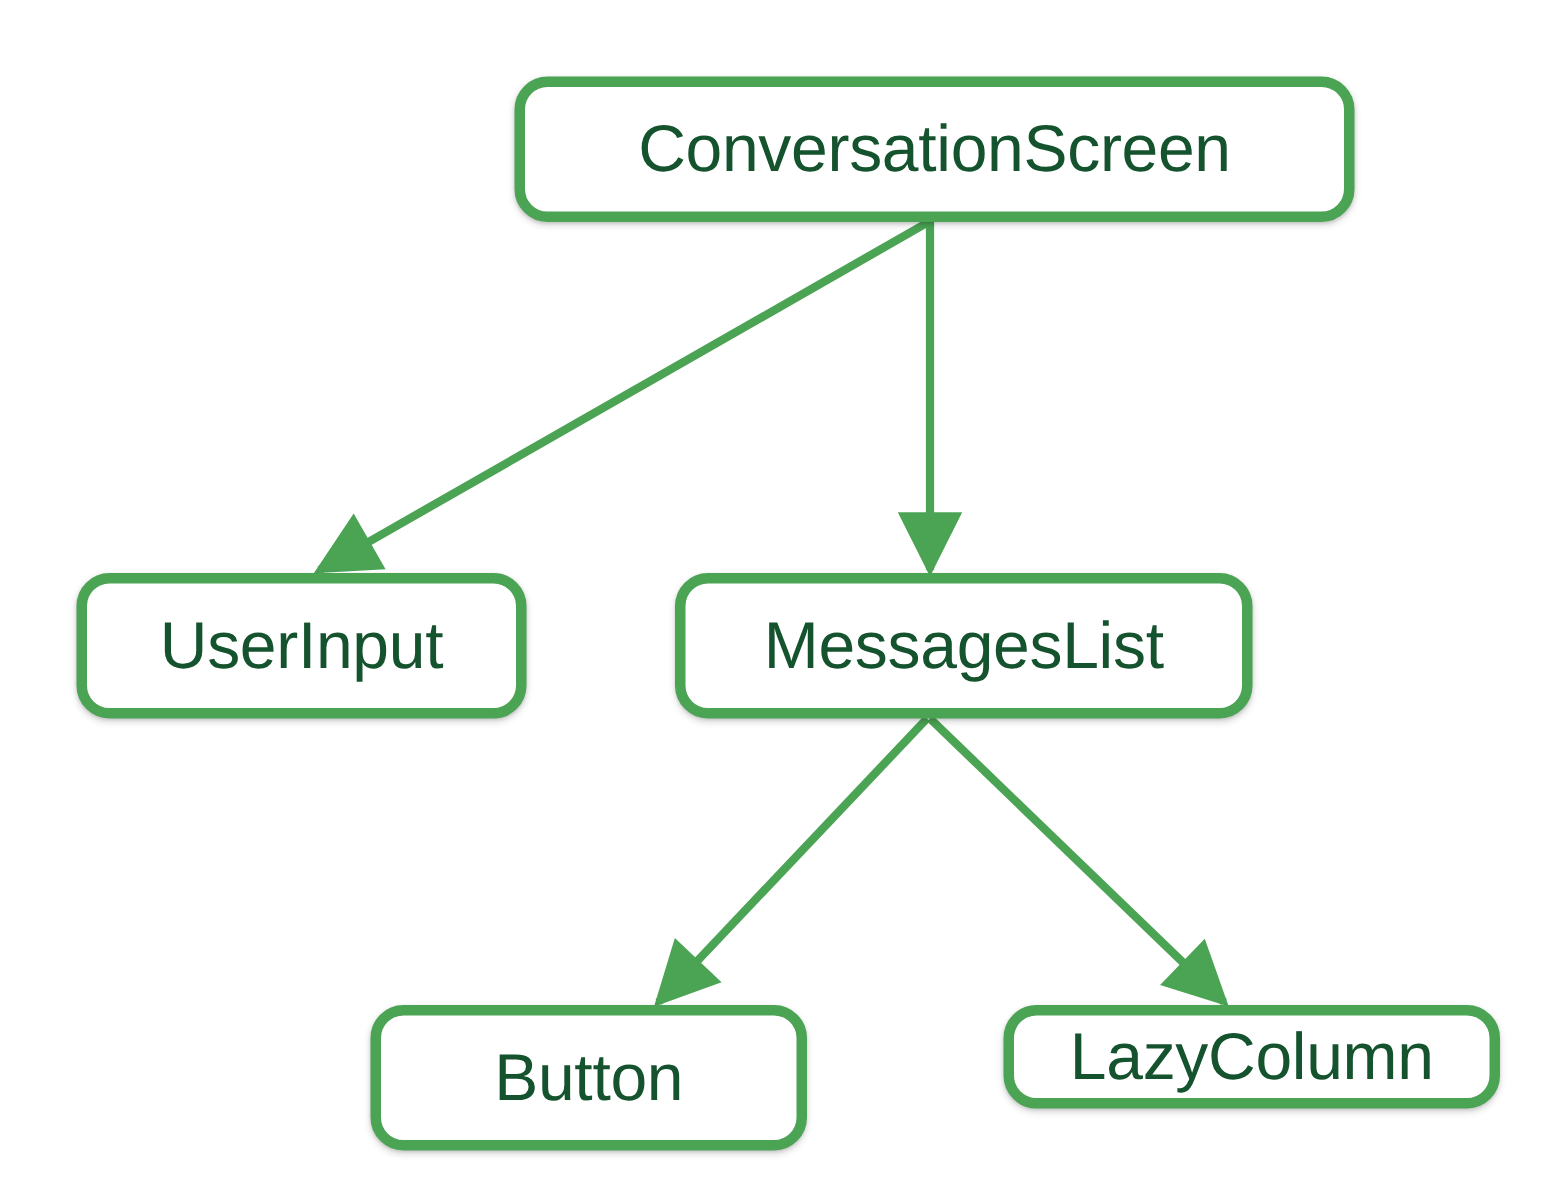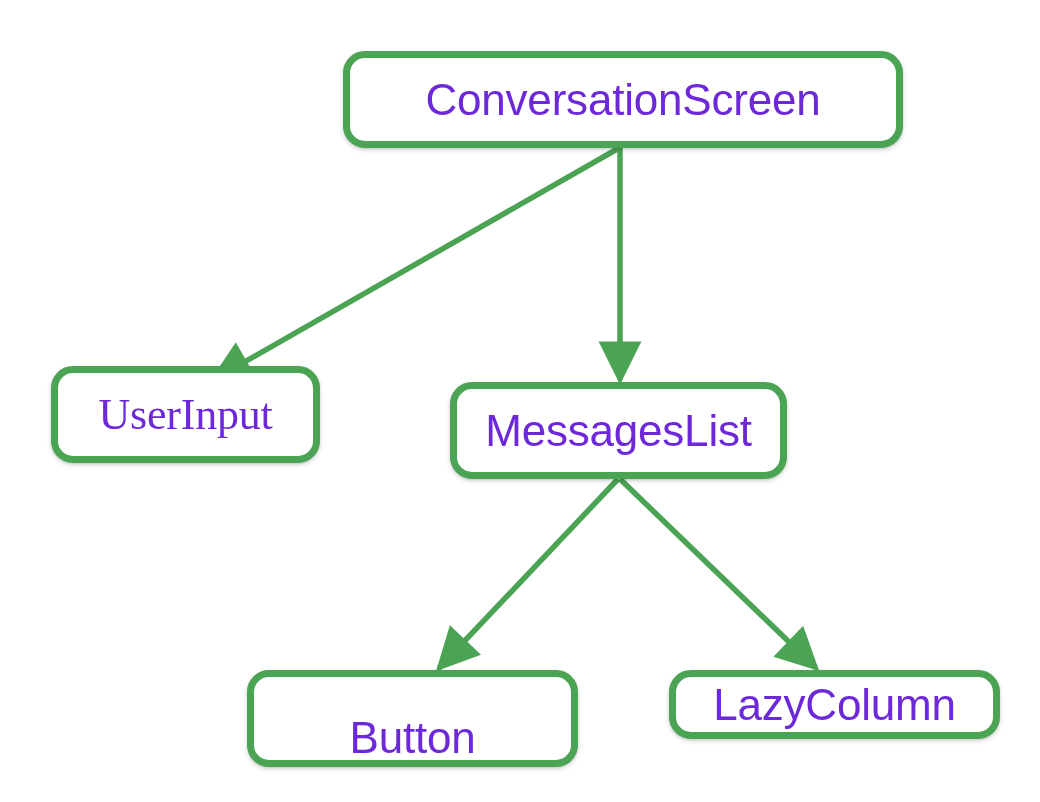--- a/index.html
+++ b/index.html
@@ -39,7 +39,7 @@
     z-index: 2;
   }
   .node-label {
-    color: #6d28d9;
+    color: #14532d;
     font-size: 44px;
     font-weight: 400;
     letter-spacing: -0.2px;

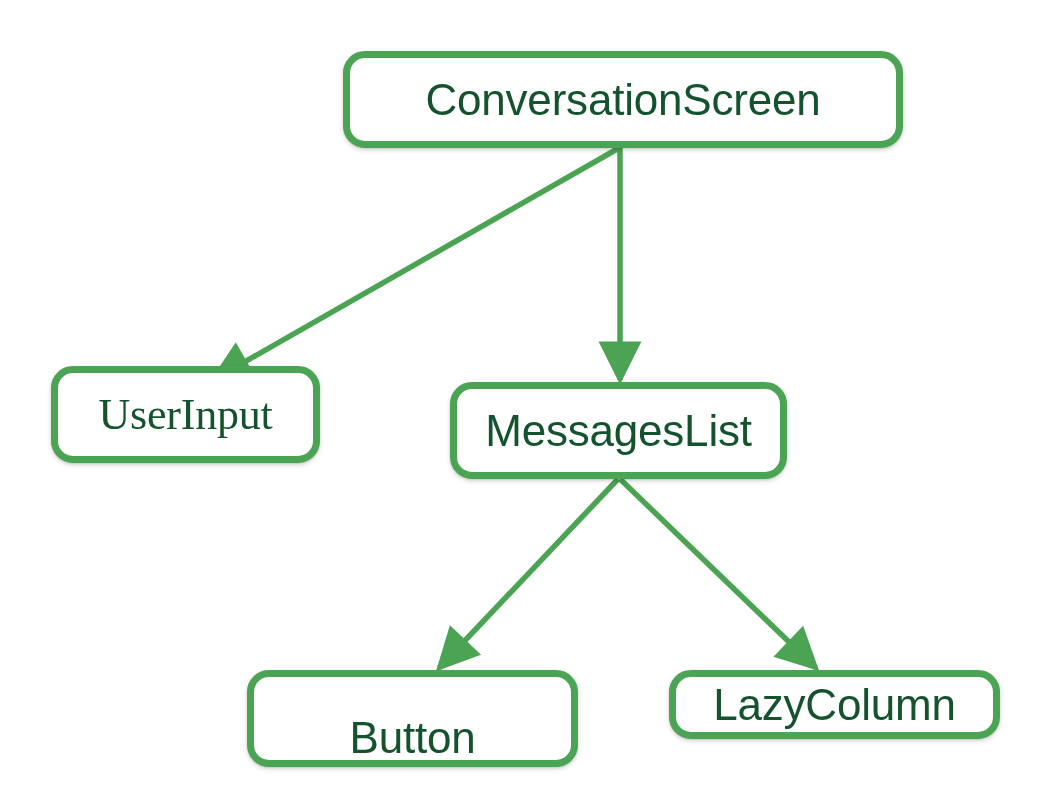--- a/index.html
+++ b/index.html
@@ -71,7 +71,7 @@
     <span class="node-label">ConversationScreen</span>
   </div>
 
-  <div class="node" style="left:51px; top:366px; width:269px; height:97px;font-family:Liberation Serif, serif;">
+  <div class="node" style="left:51px; top:382px; width:300px; height:97px;">
     <span class="node-label">UserInput</span>
   </div>
 

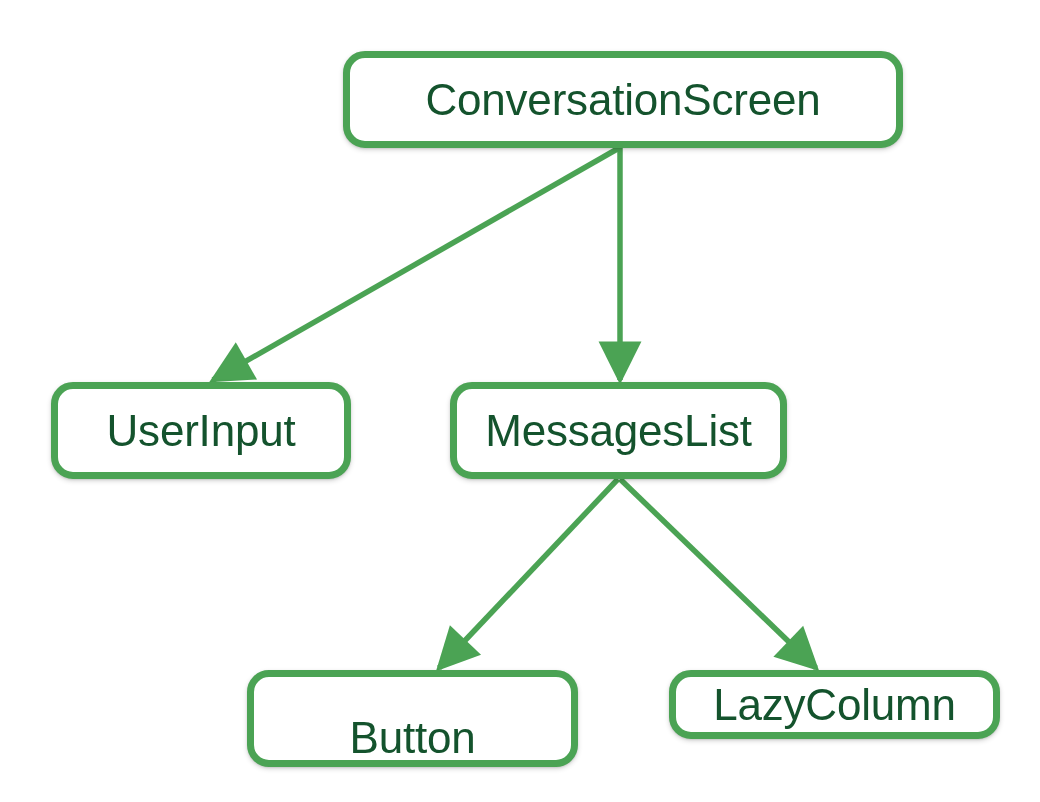--- a/index.html
+++ b/index.html
@@ -75,7 +75,7 @@
     <span class="node-label">UserInput</span>
   </div>
 
-  <div class="node" style="left:450px; top:382px; width:337px; height:97px;">
+  <div class="node" style="left:450px; top:382px; width:385px; height:97px;">
     <span class="node-label">MessagesList</span>
   </div>
 

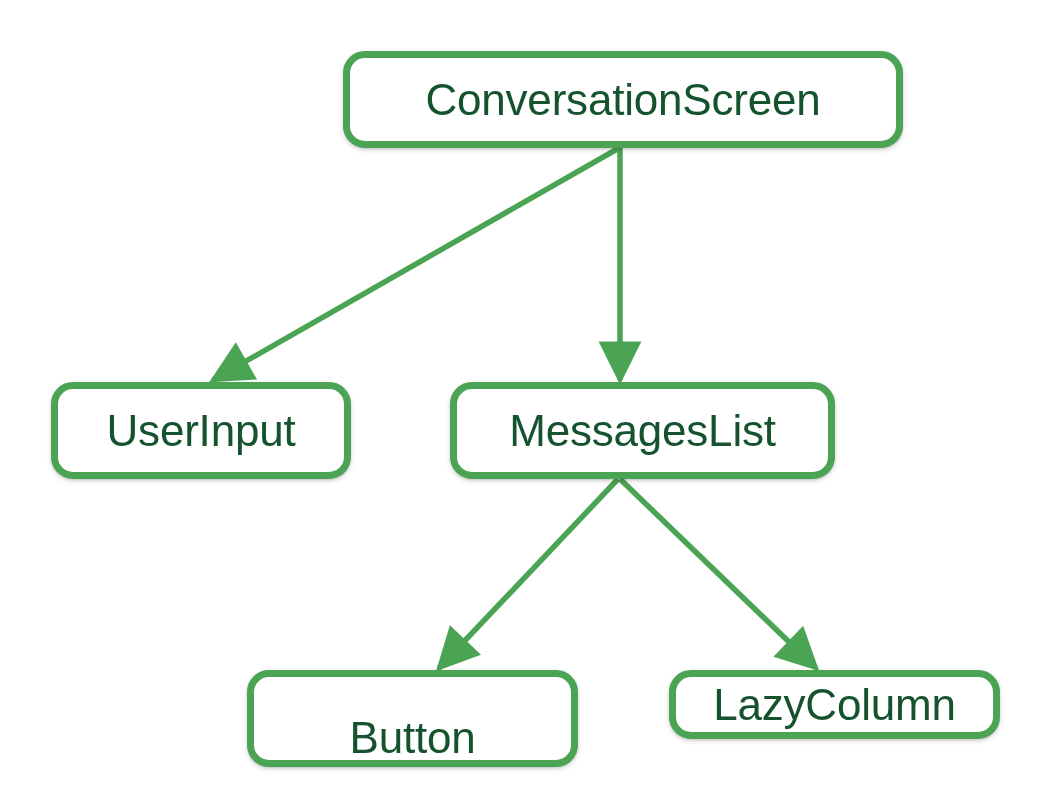--- a/index.html
+++ b/index.html
@@ -79,7 +79,7 @@
     <span class="node-label">MessagesList</span>
   </div>
 
-  <div class="node" style="left:247px; top:670px; width:331px; height:97px;align-items:flex-end;">
+  <div class="node" style="left:247px; top:670px; width:291px; height:97px;">
     <span class="node-label">Button</span>
   </div>
 

